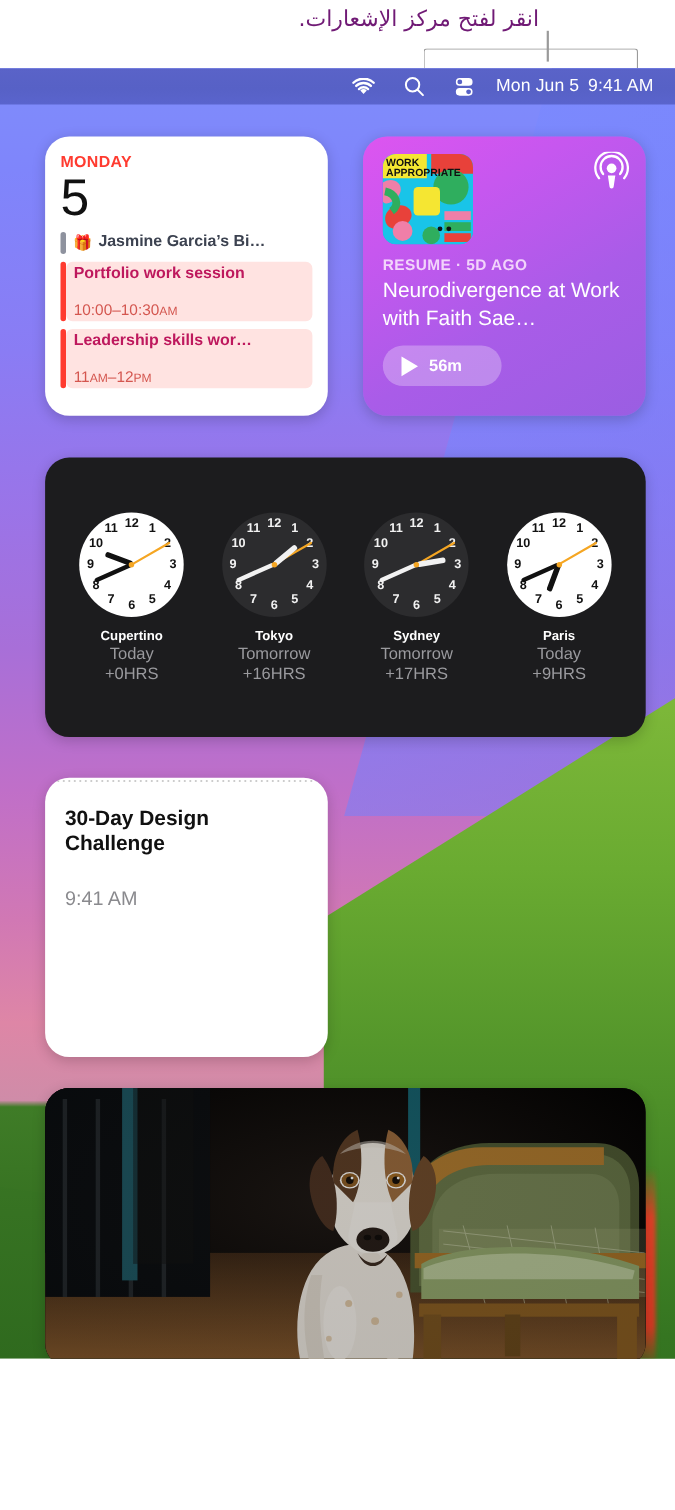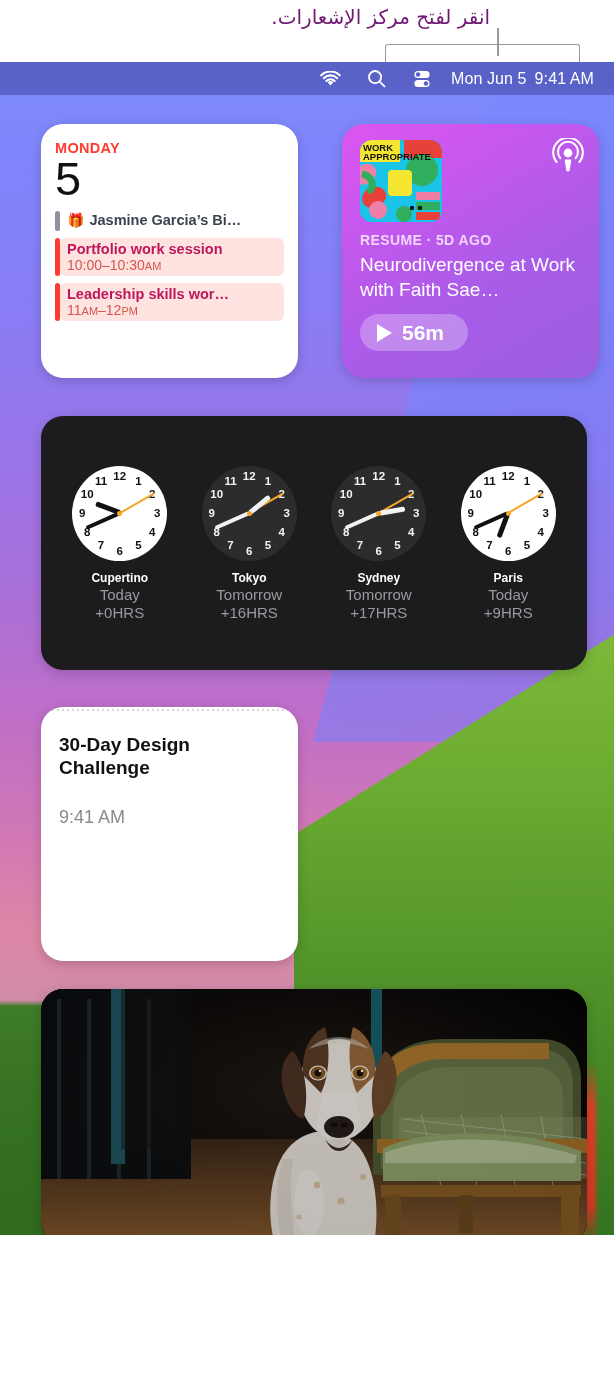--- a/index.html
+++ b/index.html
@@ -111,7 +111,7 @@
 
   
   #w-podcast { left:330px; top:62px; width:257px; height:254px;
-               background:linear-gradient(150deg,#dd55f0 0%,#c657ef 28%,#a95ce8 62%,#9a5ee2 100%);margin-left:12px; }
+               background:linear-gradient(150deg,#dd55f0 0%,#c657ef 28%,#a95ce8 62%,#9a5ee2 100%); }
   #pod-art { position:absolute; left:18px; top:16px; width:82px; height:82px;
              border-radius:12px; overflow:hidden; background:#0bbfe3; }
   #pod-badge { position:absolute; right:14px; top:14px; width:34px; height:34px; }

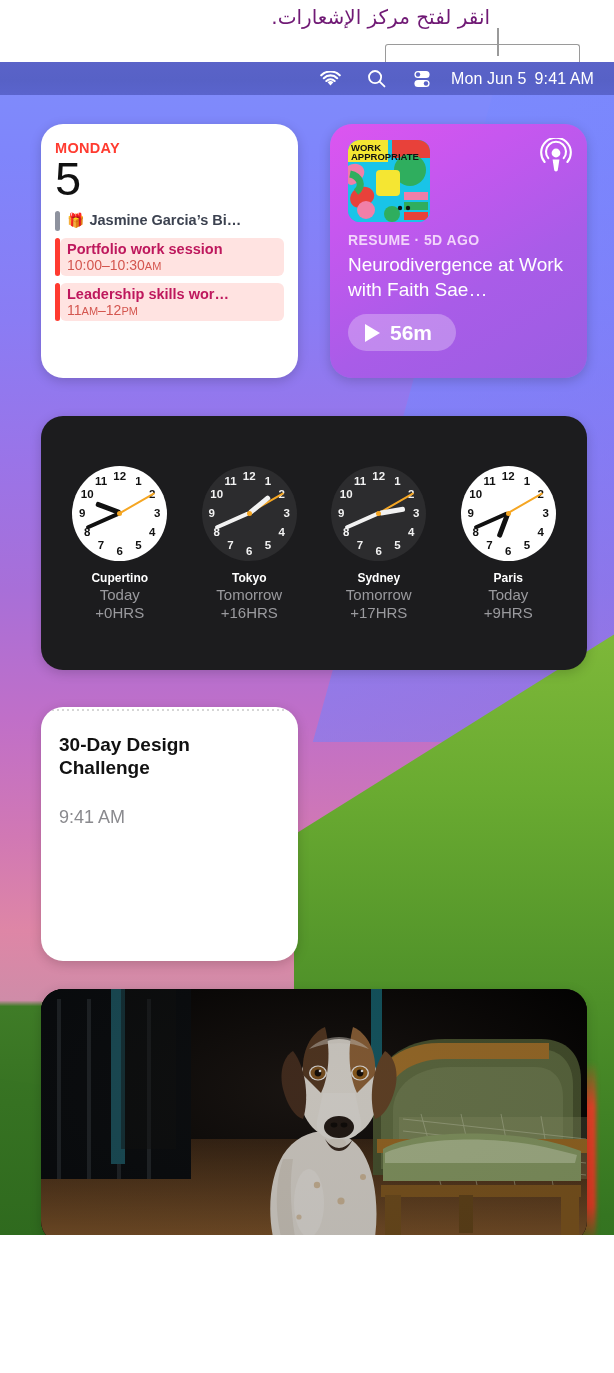--- a/index.html
+++ b/index.html
@@ -105,7 +105,7 @@
   .cal-title { font-size:14.5px; font-weight:700; color:#be185d; white-space:nowrap;
                overflow:hidden; text-overflow:clip; }
   .cal-title.birthday { color:#3c4250; display:flex; align-items:center; gap:5px; }
-  .cal-time { font-size:14px; color:#d4564f; margin-top:0px; }
+  .cal-time { font-size:14px; color:#d4564f; margin-top:16px; }
   .cal-time .ampm { font-size:11px; }
   .gift { color:#ff7a6e; font-size:14px; }
 

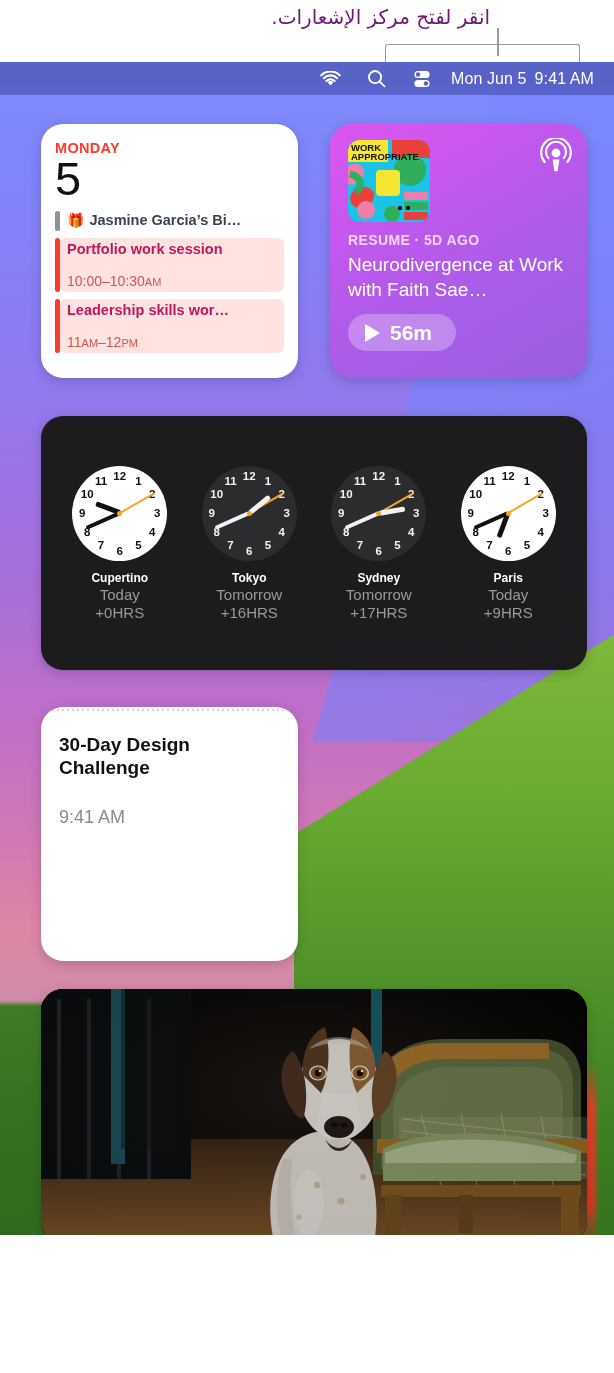--- a/index.html
+++ b/index.html
@@ -124,7 +124,7 @@
               display:flex; align-items:center; gap:10px; padding:0 20px 0 17px; }
   #pod-play .tri { width:0;height:0;border-left:15px solid #fff;
                    border-top:9px solid transparent;border-bottom:9px solid transparent;}
-  #pod-dur { color:#fff; font-size:21px; font-weight:700; }
+  #pod-dur { color:#fff; font-size:15px; font-weight:700; }
 
   
   #w-clock { left:41px; top:354px; width:546px; height:254px; background:#1c1c1e;

